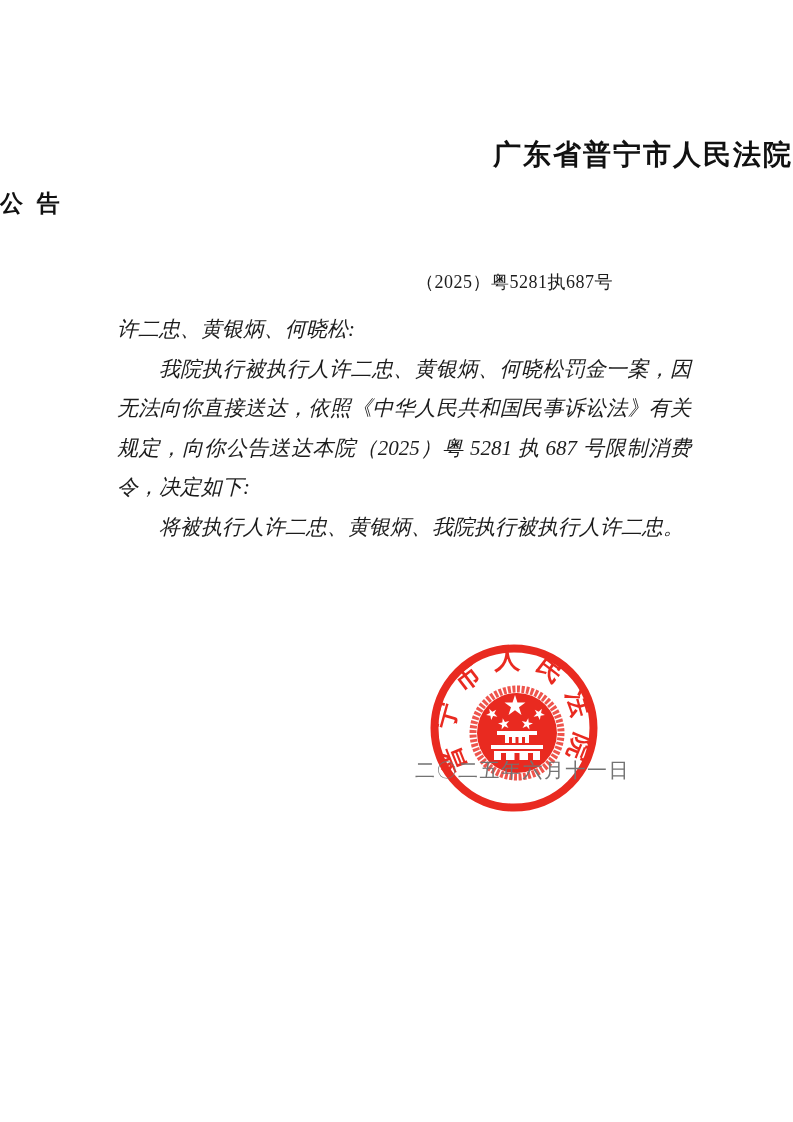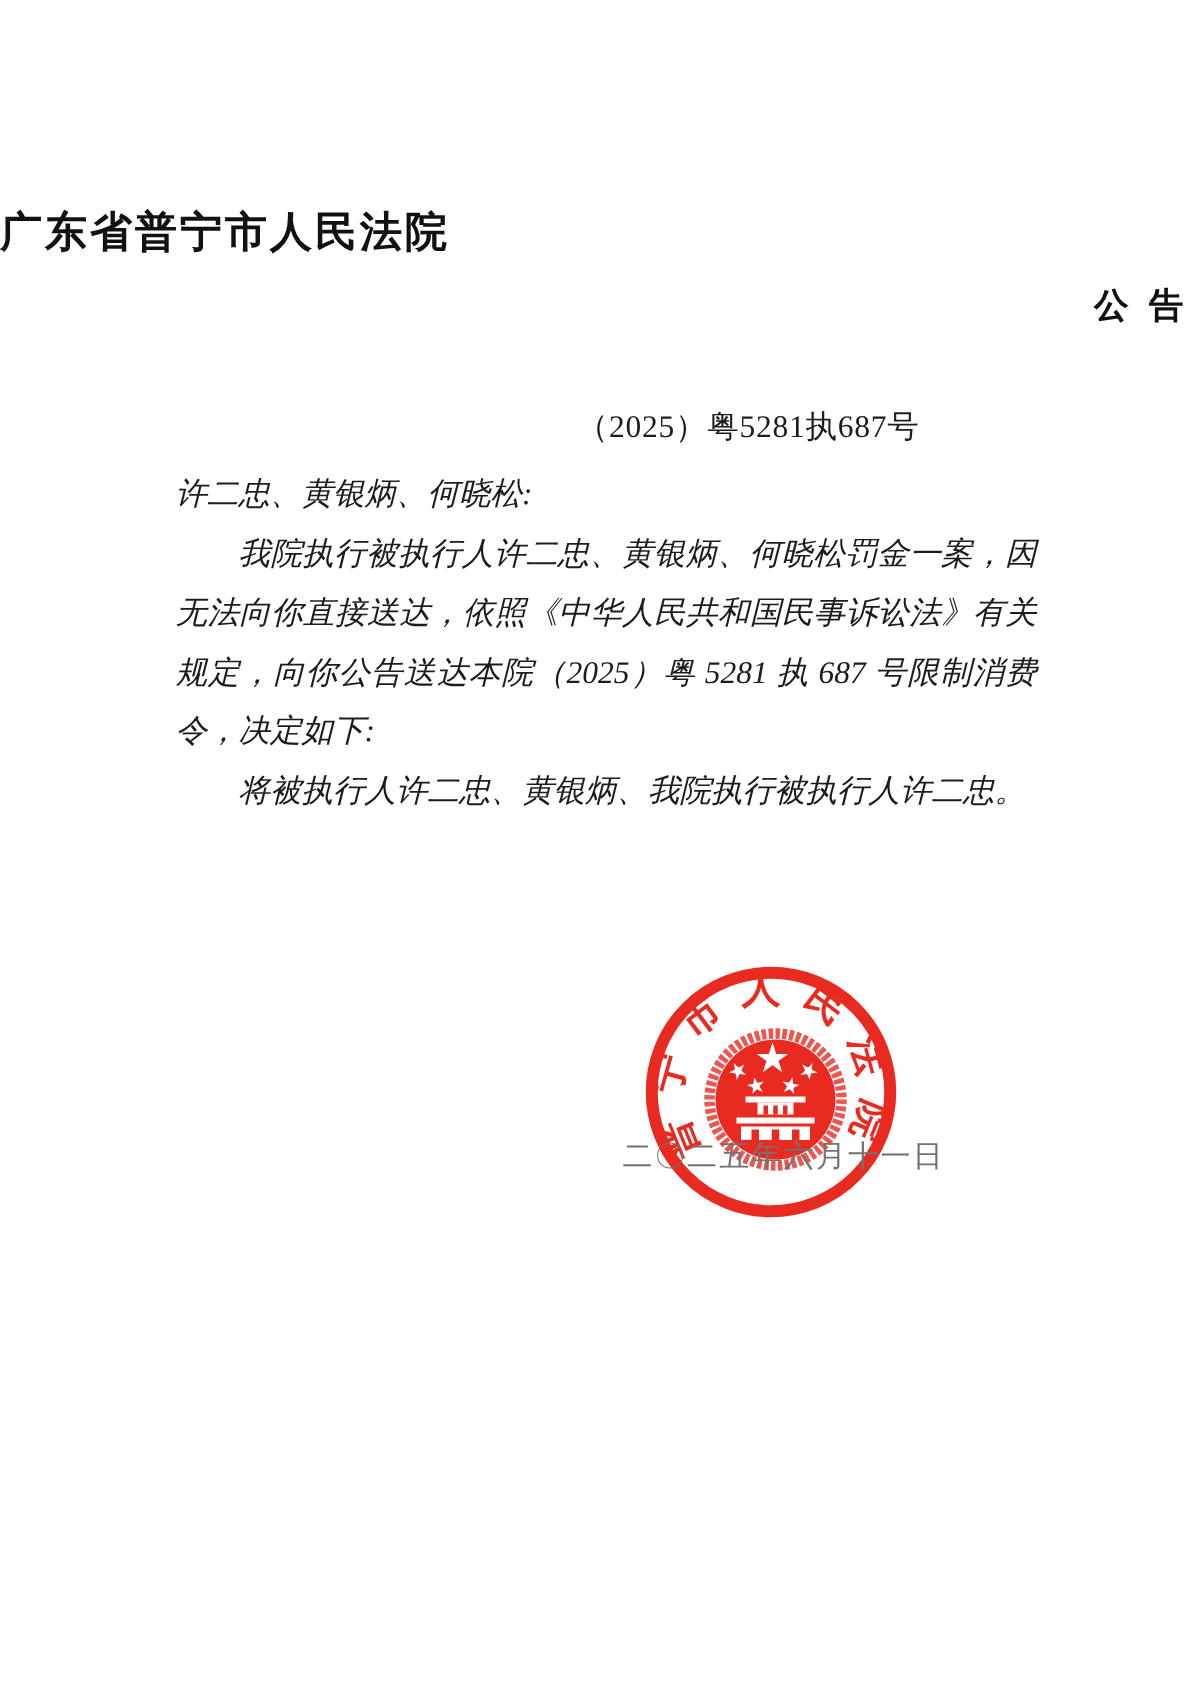--- a/index.html
+++ b/index.html
@@ -18,7 +18,7 @@
   .court-name {
     position: absolute;
     top: 136px; left: 0; width: 100%;
-    text-align: left;
+    text-align: right;
     font-size: 28px;
     font-weight: bold;
     letter-spacing: 2px;

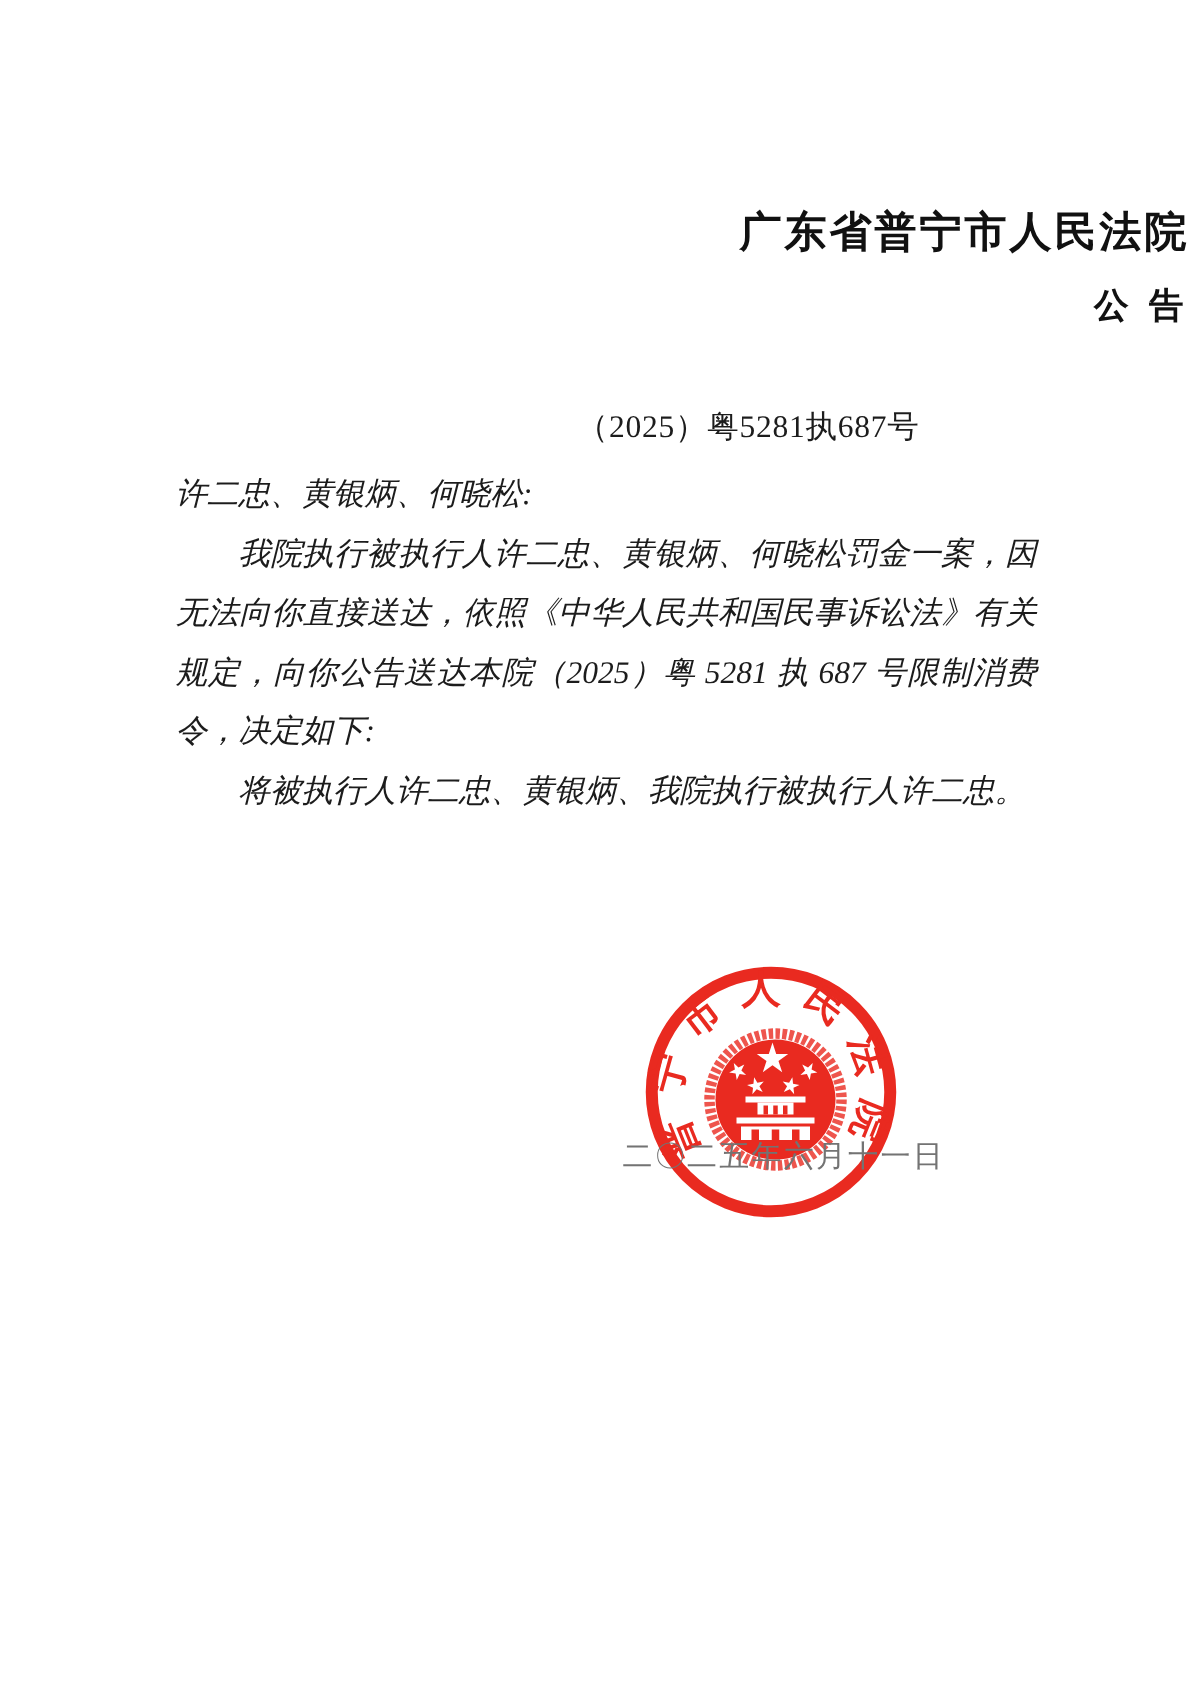--- a/index.html
+++ b/index.html
@@ -27,7 +27,7 @@
   .doc-type {
     position: absolute;
     top: 188px; left: 0; width: 100%;
-    text-align: right;
+    text-align: left;
     font-size: 23px;
     font-weight: bold;
     letter-spacing: 4px;

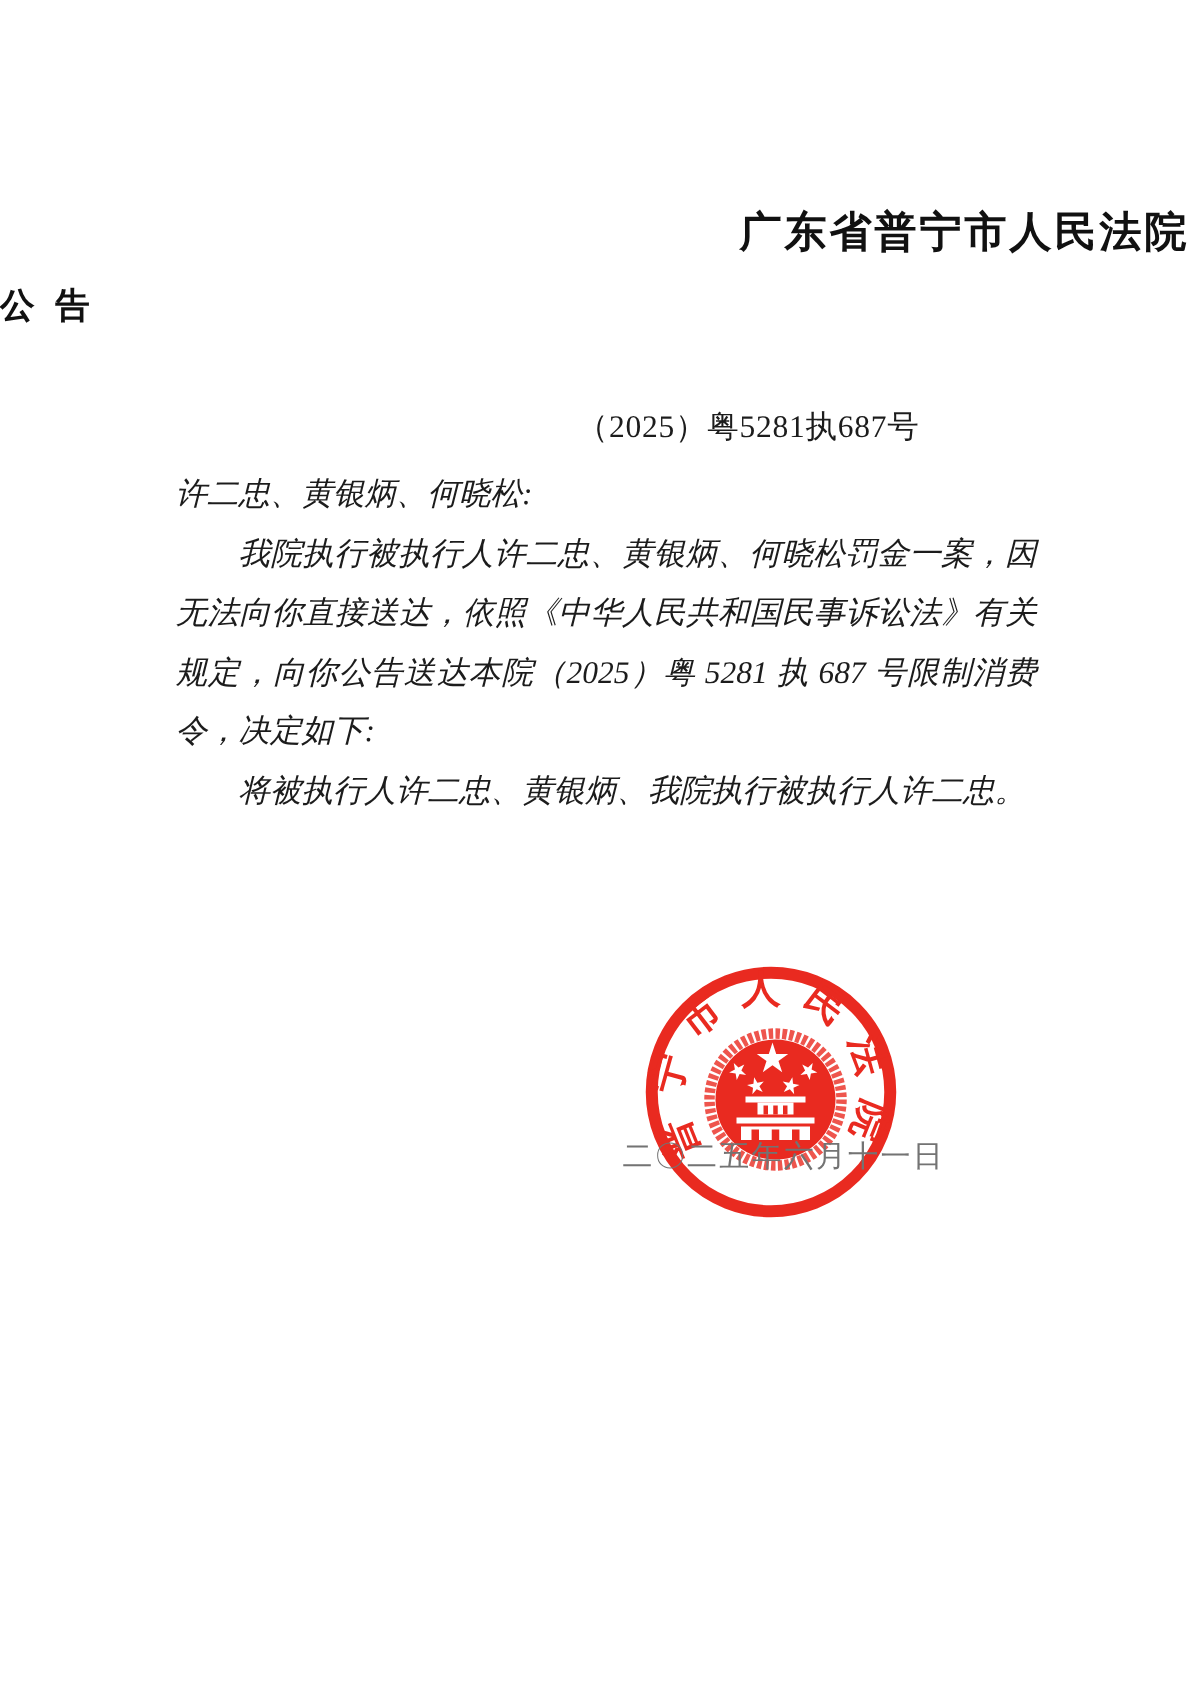--- a/index.html
+++ b/index.html
@@ -36,7 +36,7 @@
   .case-number {
     position: absolute;
     top: 270px; right: 180px;
-    font-size: 21px;
+    font-size: 18px;
     letter-spacing: 0.5px;
     color: #1c1c1c;
   }

